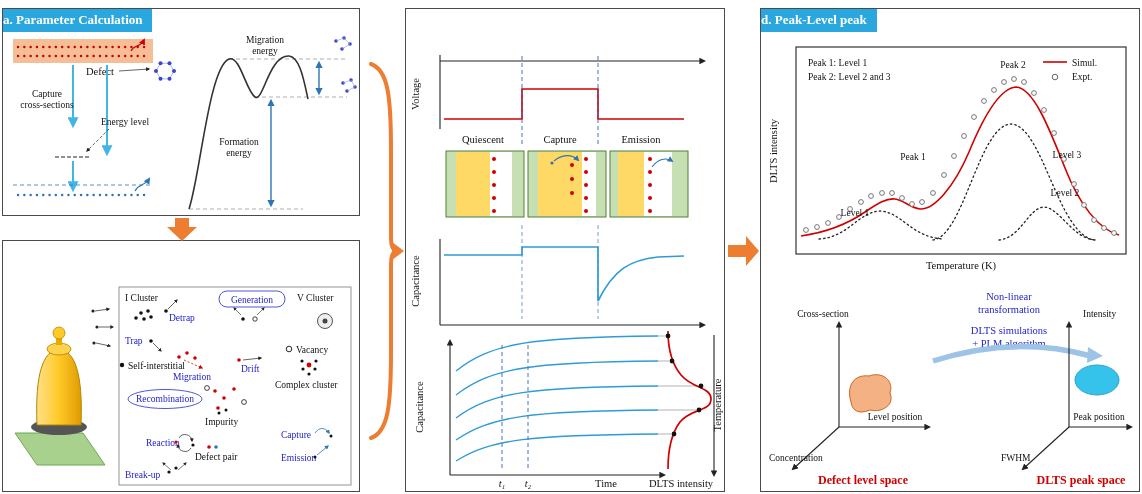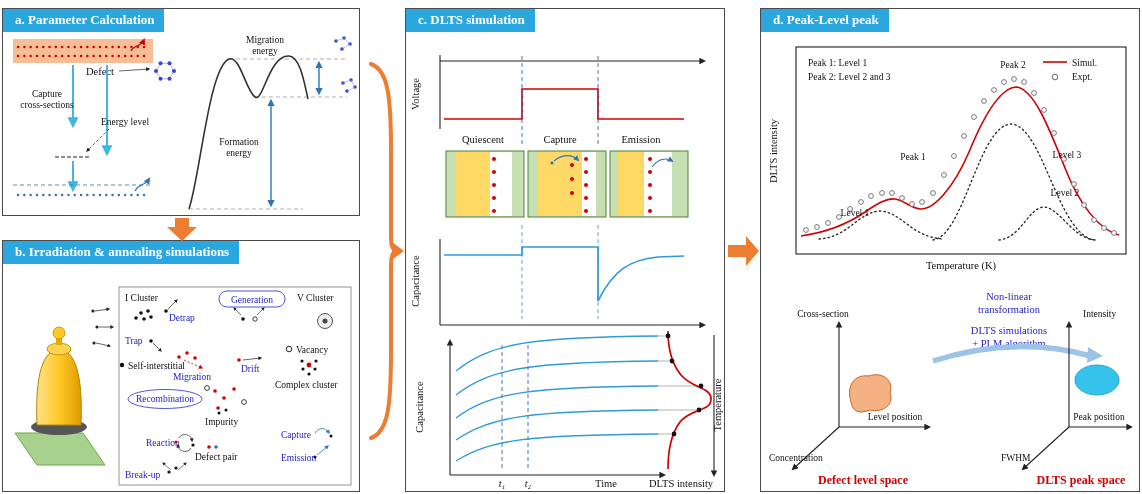--- a/index.html
+++ b/index.html
@@ -8,7 +8,7 @@
   .panel{position:absolute;background:#fff;border:1px solid #4a4a4a;box-sizing:border-box;overflow:hidden;}
   .panel > svg{position:absolute;top:0;left:0;z-index:1;}
   .panel-header{position:absolute;top:0;left:0;z-index:2;background:#2BA7DF;color:#fff;
-                font-weight:bold;font-size:13px;line-height:16px;padding:3px 10px 4px 12px;white-space:nowrap;}
+                font-weight:bold;font-size:13px;line-height:16px;padding:3px 10px 4px 0;white-space:nowrap;}
   #connectors{position:absolute;top:0;left:0;z-index:3;pointer-events:none;}
   svg text{font-family:"Liberation Serif","DejaVu Serif",serif;fill:#111;}
   .t9{font-size:9.5px}

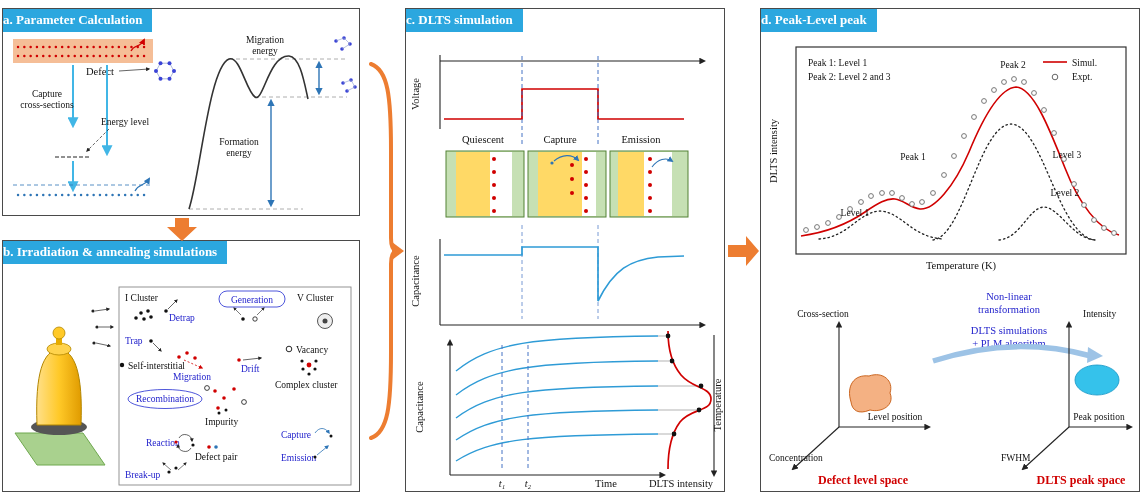--- a/index.html
+++ b/index.html
@@ -360,7 +360,6 @@
       <text x="200" y="478" text-anchor="middle" class="t10">Time</text>
       <text x="243" y="478" class="t10">DLTS intensity</text>
     </svg>
-    <div class="panel-header"><span>c. DLTS simulation</span></div>
   </div>
 
   <div class="panel" style="left:760px;top:8px;width:380px;height:484px;">

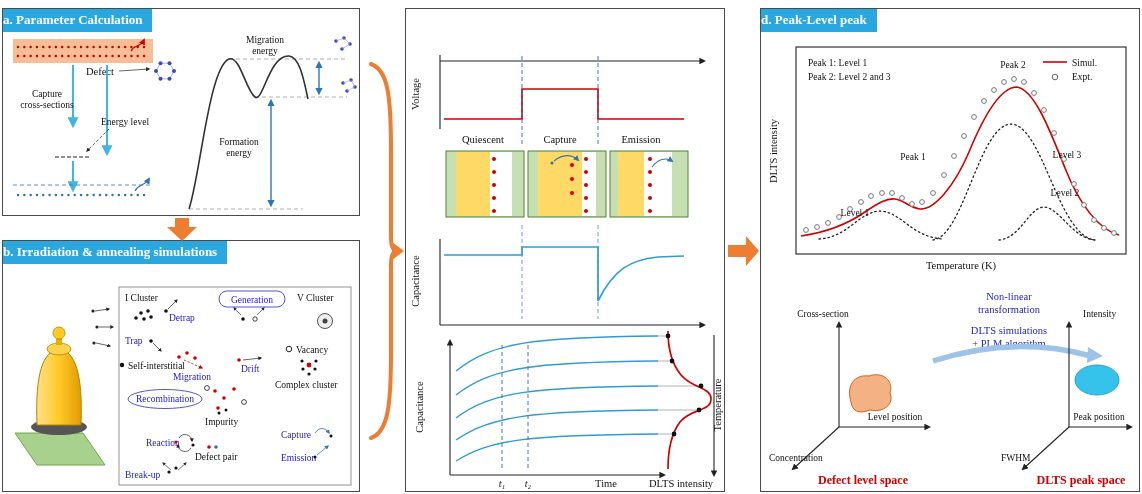--- a/index.html
+++ b/index.html
@@ -258,7 +258,6 @@
         <line x1="175" y1="229" x2="183" y2="222" stroke="#222" stroke-width="0.6" marker-end="url(#pb-blk)"></line>
       </g>
     </svg>
-    <div class="panel-header"><span>b. Irradiation &amp; annealing simulations</span></div>
   </div>
 
   <div class="panel" style="left:405px;top:8px;width:320px;height:484px;">

